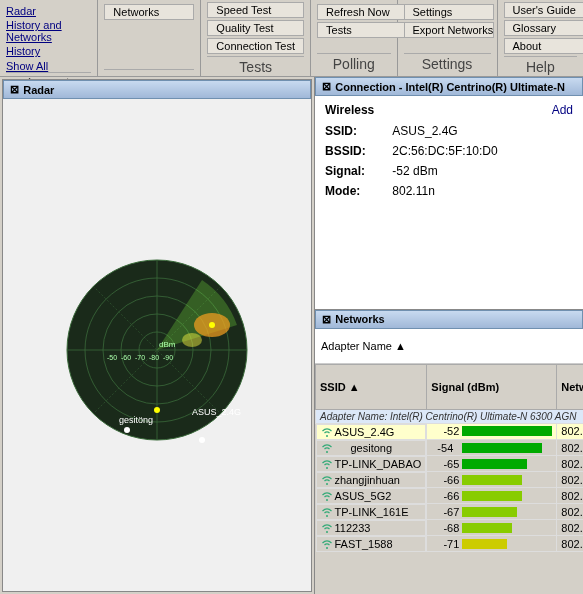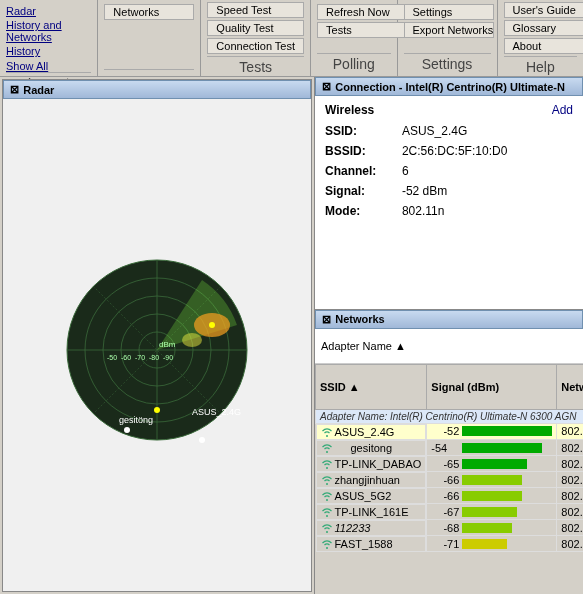--- a/index.html
+++ b/index.html
@@ -169,11 +169,6 @@
             <td></td>
           </tr>
           <tr>
-            <td class="conn-label">Channel:</td>
-            <td class="conn-value">6</td>
-            <td></td>
-          </tr>
-          <tr>
             <td class="conn-label">Signal:</td>
             <td class="conn-value">-52 dBm</td>
             <td></td>

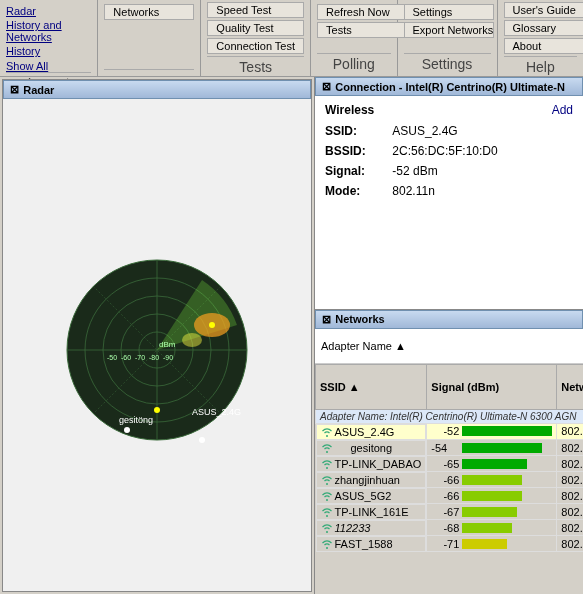--- a/index.html
+++ b/index.html
@@ -234,7 +234,7 @@
                 </td>
                 <td>
                   <div class="signal-bar-container">
-    <span style="min-width:28px; text-align:left;">-54</span>
+    <span style="min-width:28px; text-align:center;">-54</span>
     <div class="signal-bar" style="width:80px; background:#00aa00;"></div>
   </div>
                 </td>

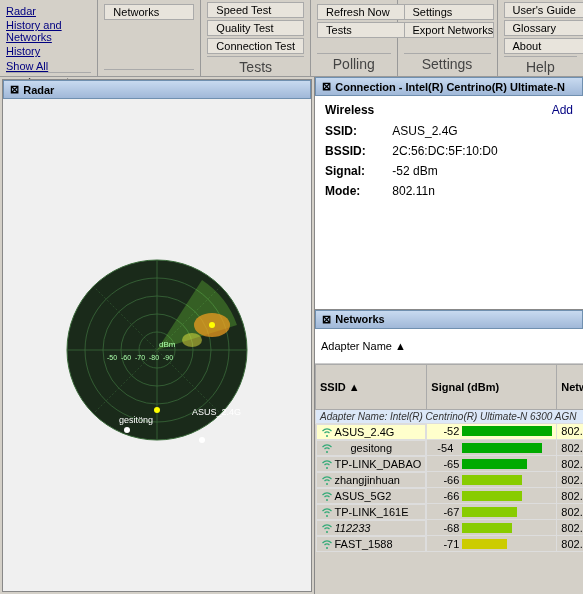--- a/index.html
+++ b/index.html
@@ -309,7 +309,7 @@
                 <td>802.11n</td>
               </tr>
               <tr>
-                <td style="display: flex; align-items: center; gap: 2px; font-style: italic;">
+                <td style="display: flex; align-items: center; gap: 2px;">
                   <svg width="12" height="12" viewBox="0 0 12 12">
     <path d="M6 9 A1 1 0 1 1 6 11 A1 1 0 1 1 6 9Z" fill="#3a7"></path>
     <path d="M3.5 7C4.3 6.2 5.1 5.8 6 5.8C6.9 5.8 7.7 6.2 8.5 7" fill="none" stroke="#3a7" stroke-width="1.2"></path>

